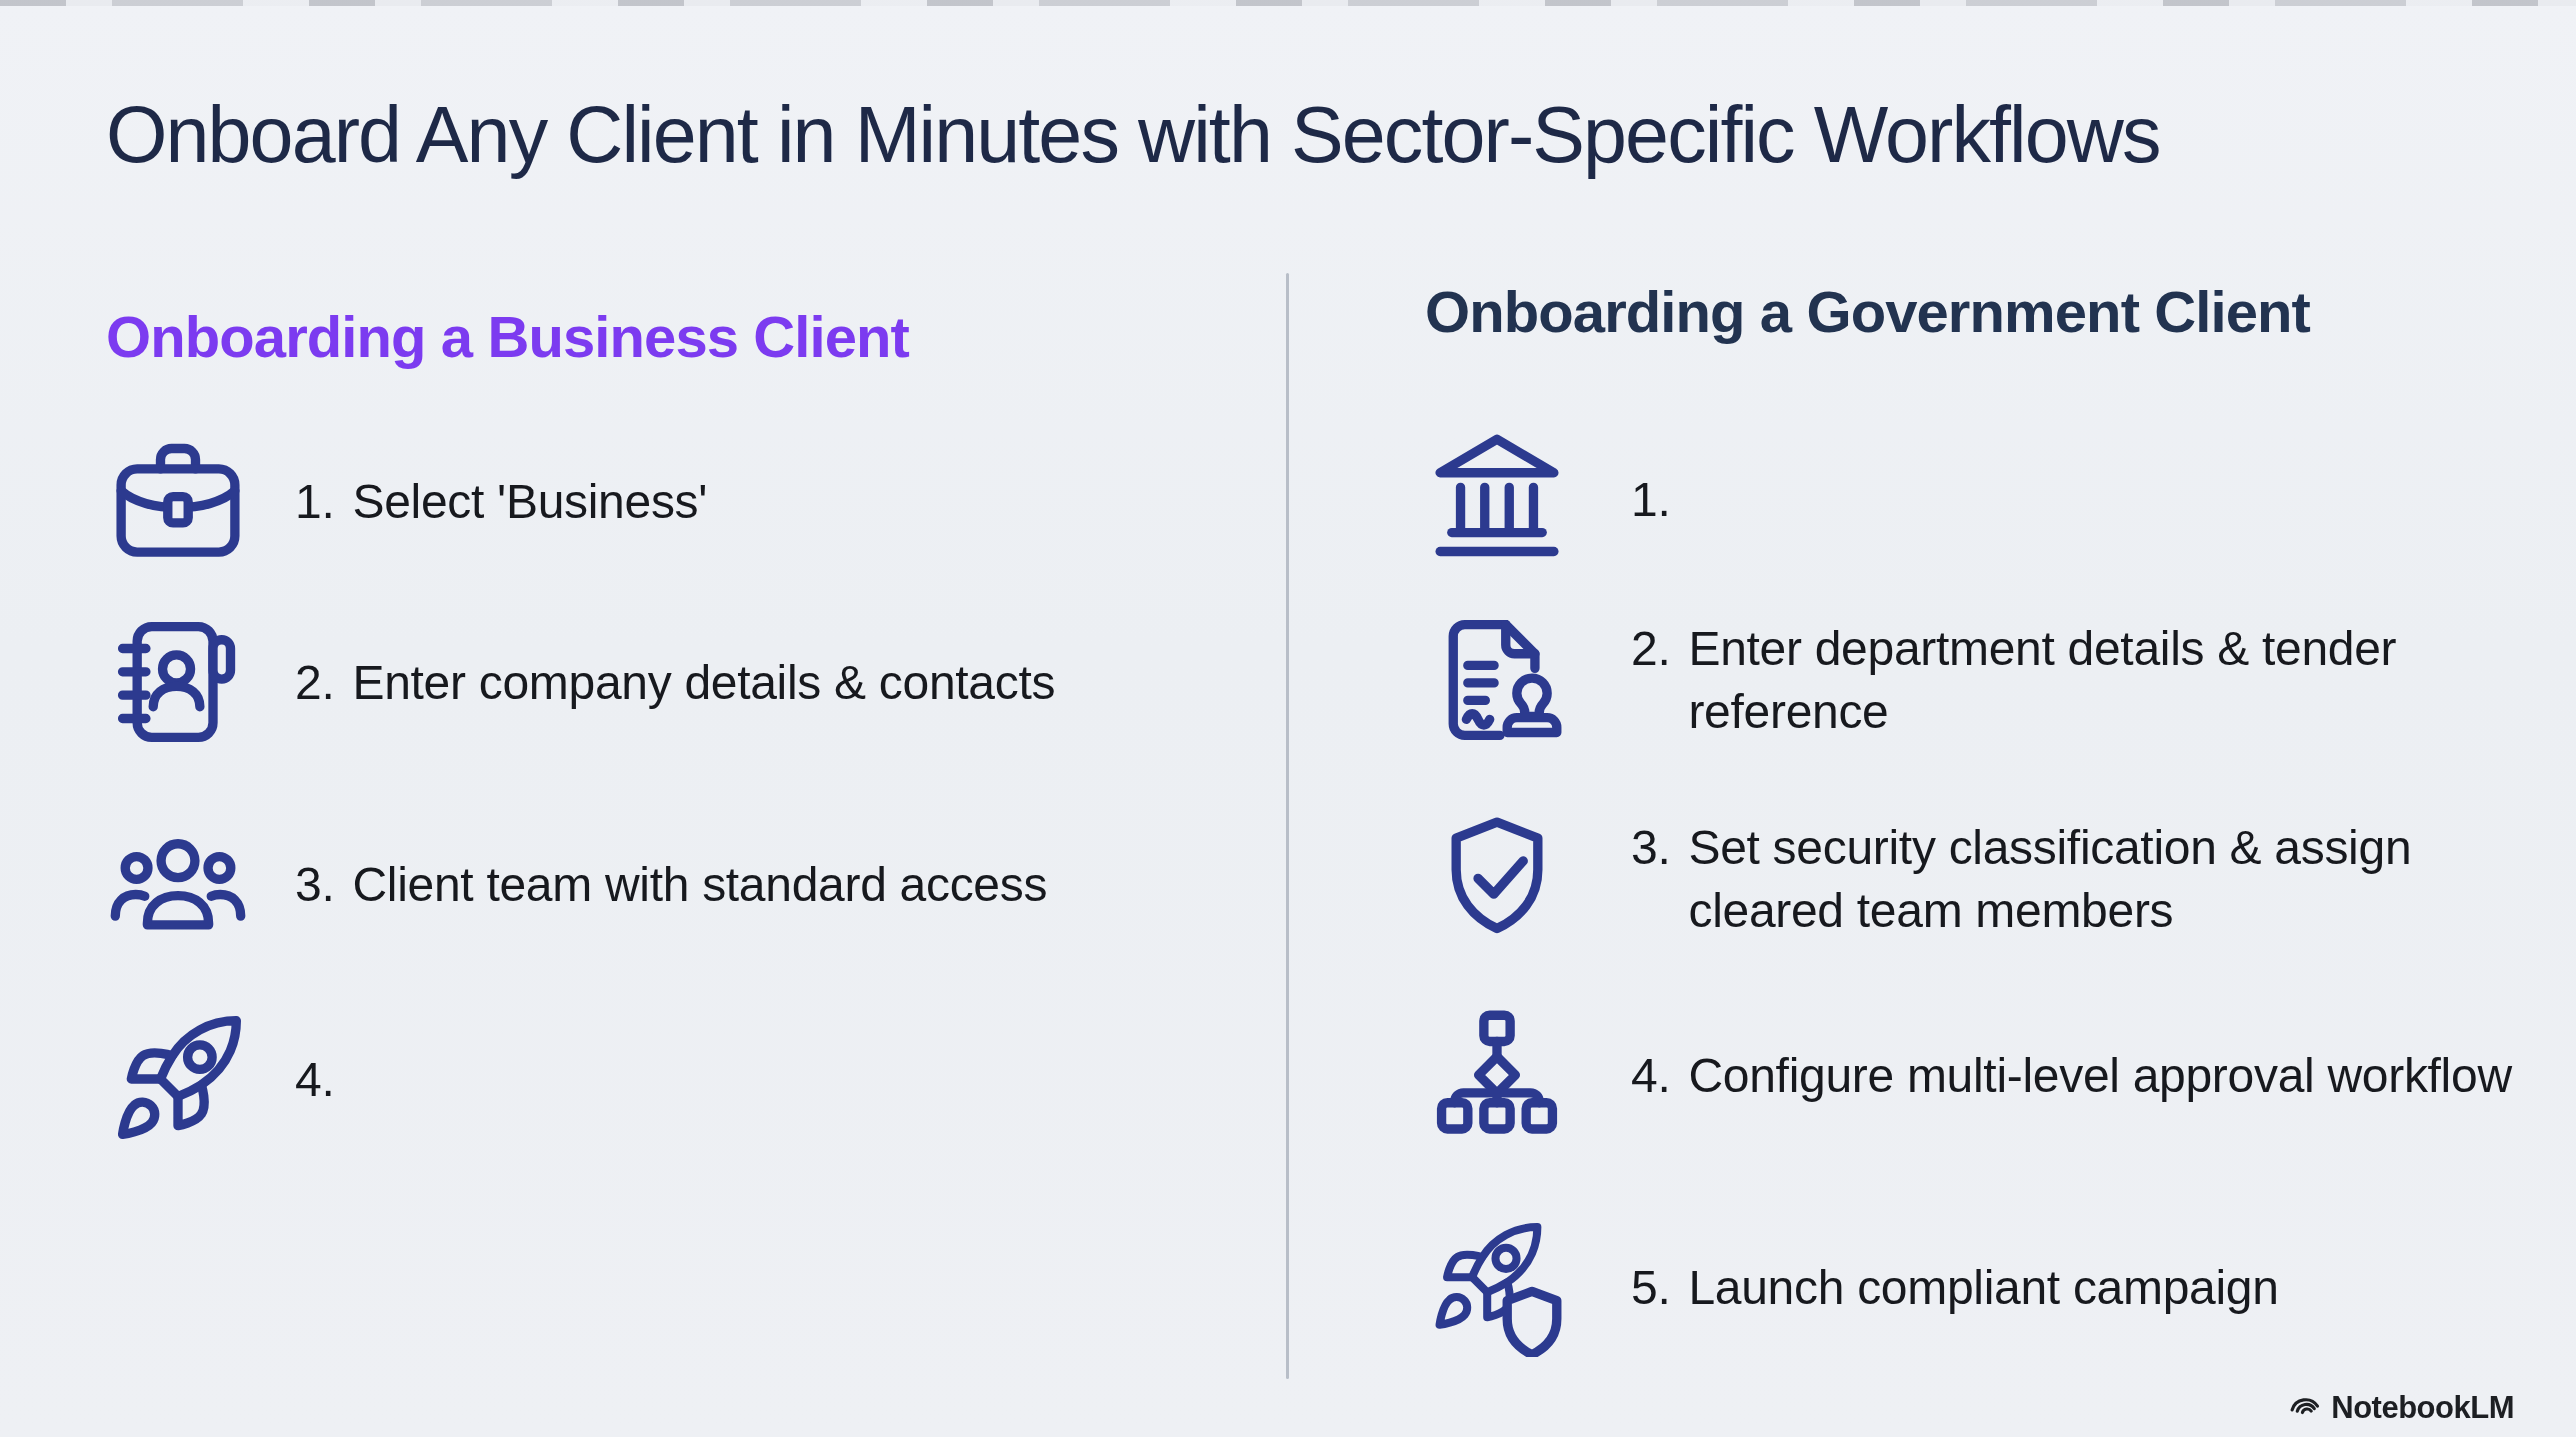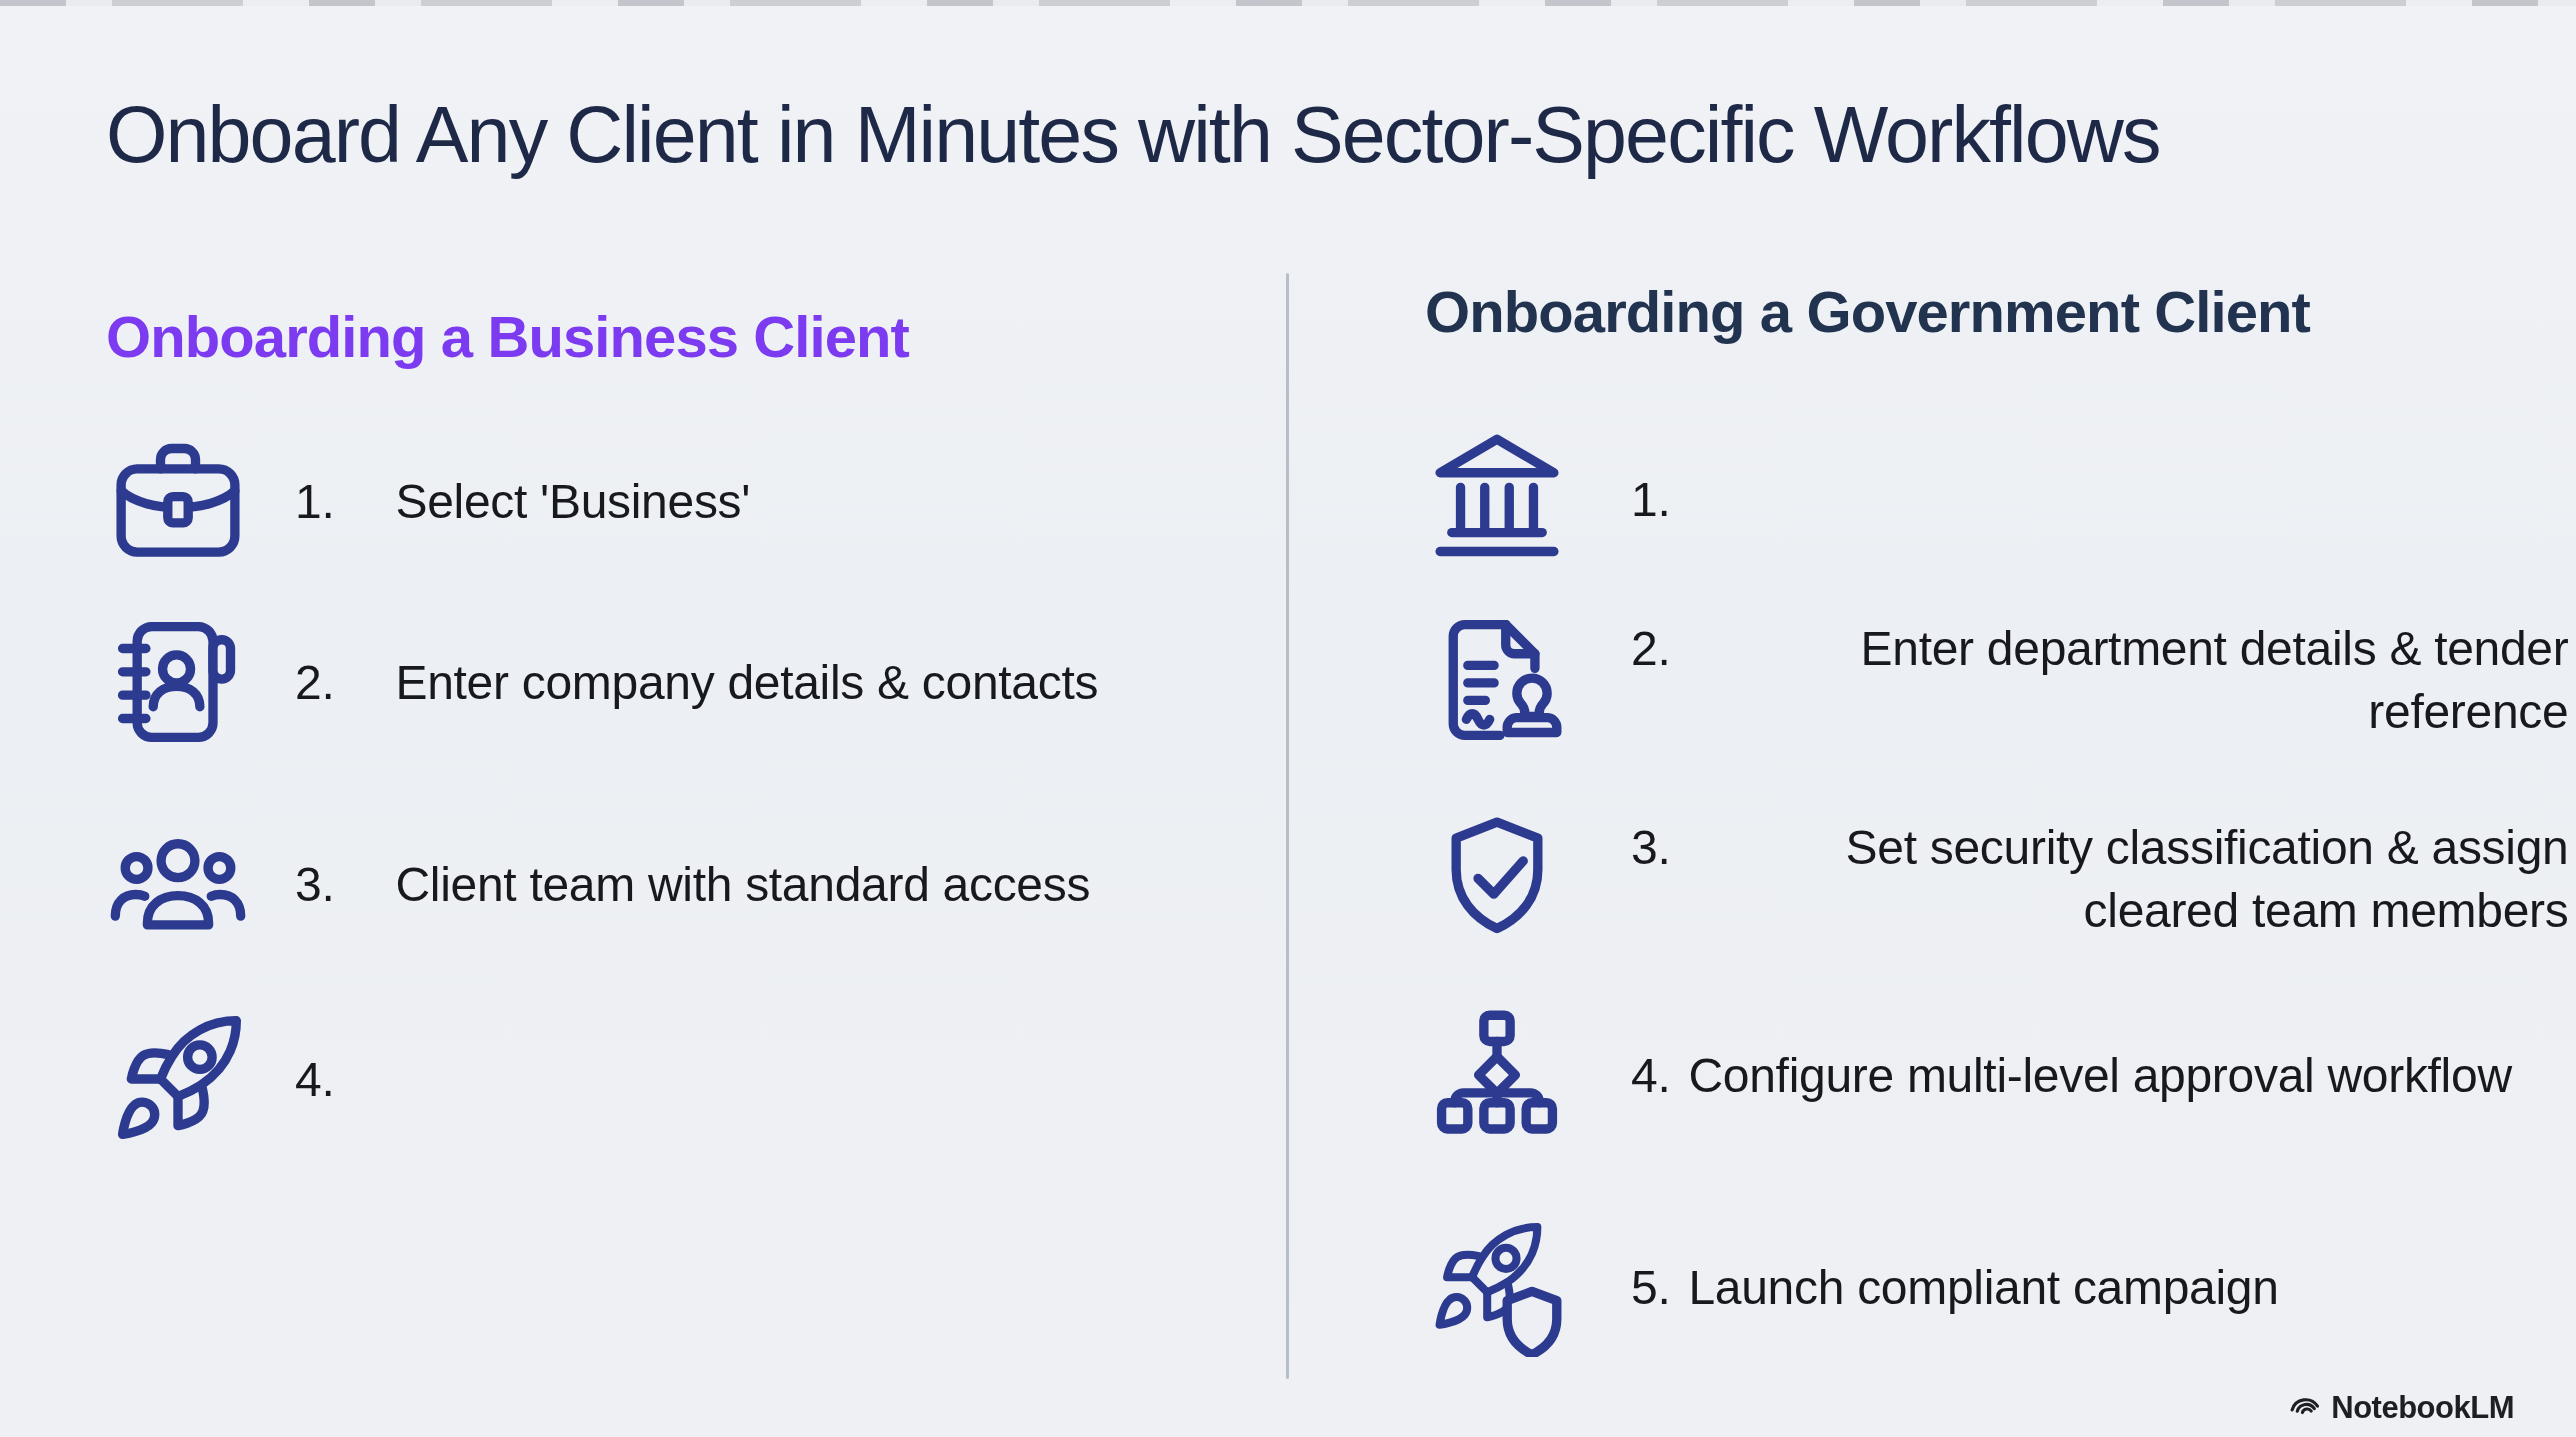--- a/index.html
+++ b/index.html
@@ -25,7 +25,7 @@
   }
   .col{ position:absolute; top:0; height:100%; }
   .col-business{ left:106px; width:1123px; }
-  .col-government{ left:1425px; width:1151px;text-align:right; }
+  .col-government{ left:1425px; width:1151px; }
   .col-heading{
     position:absolute; top:281px; left:0;
     font-size:58px; font-weight:700; letter-spacing:-0.9px; line-height:62px;

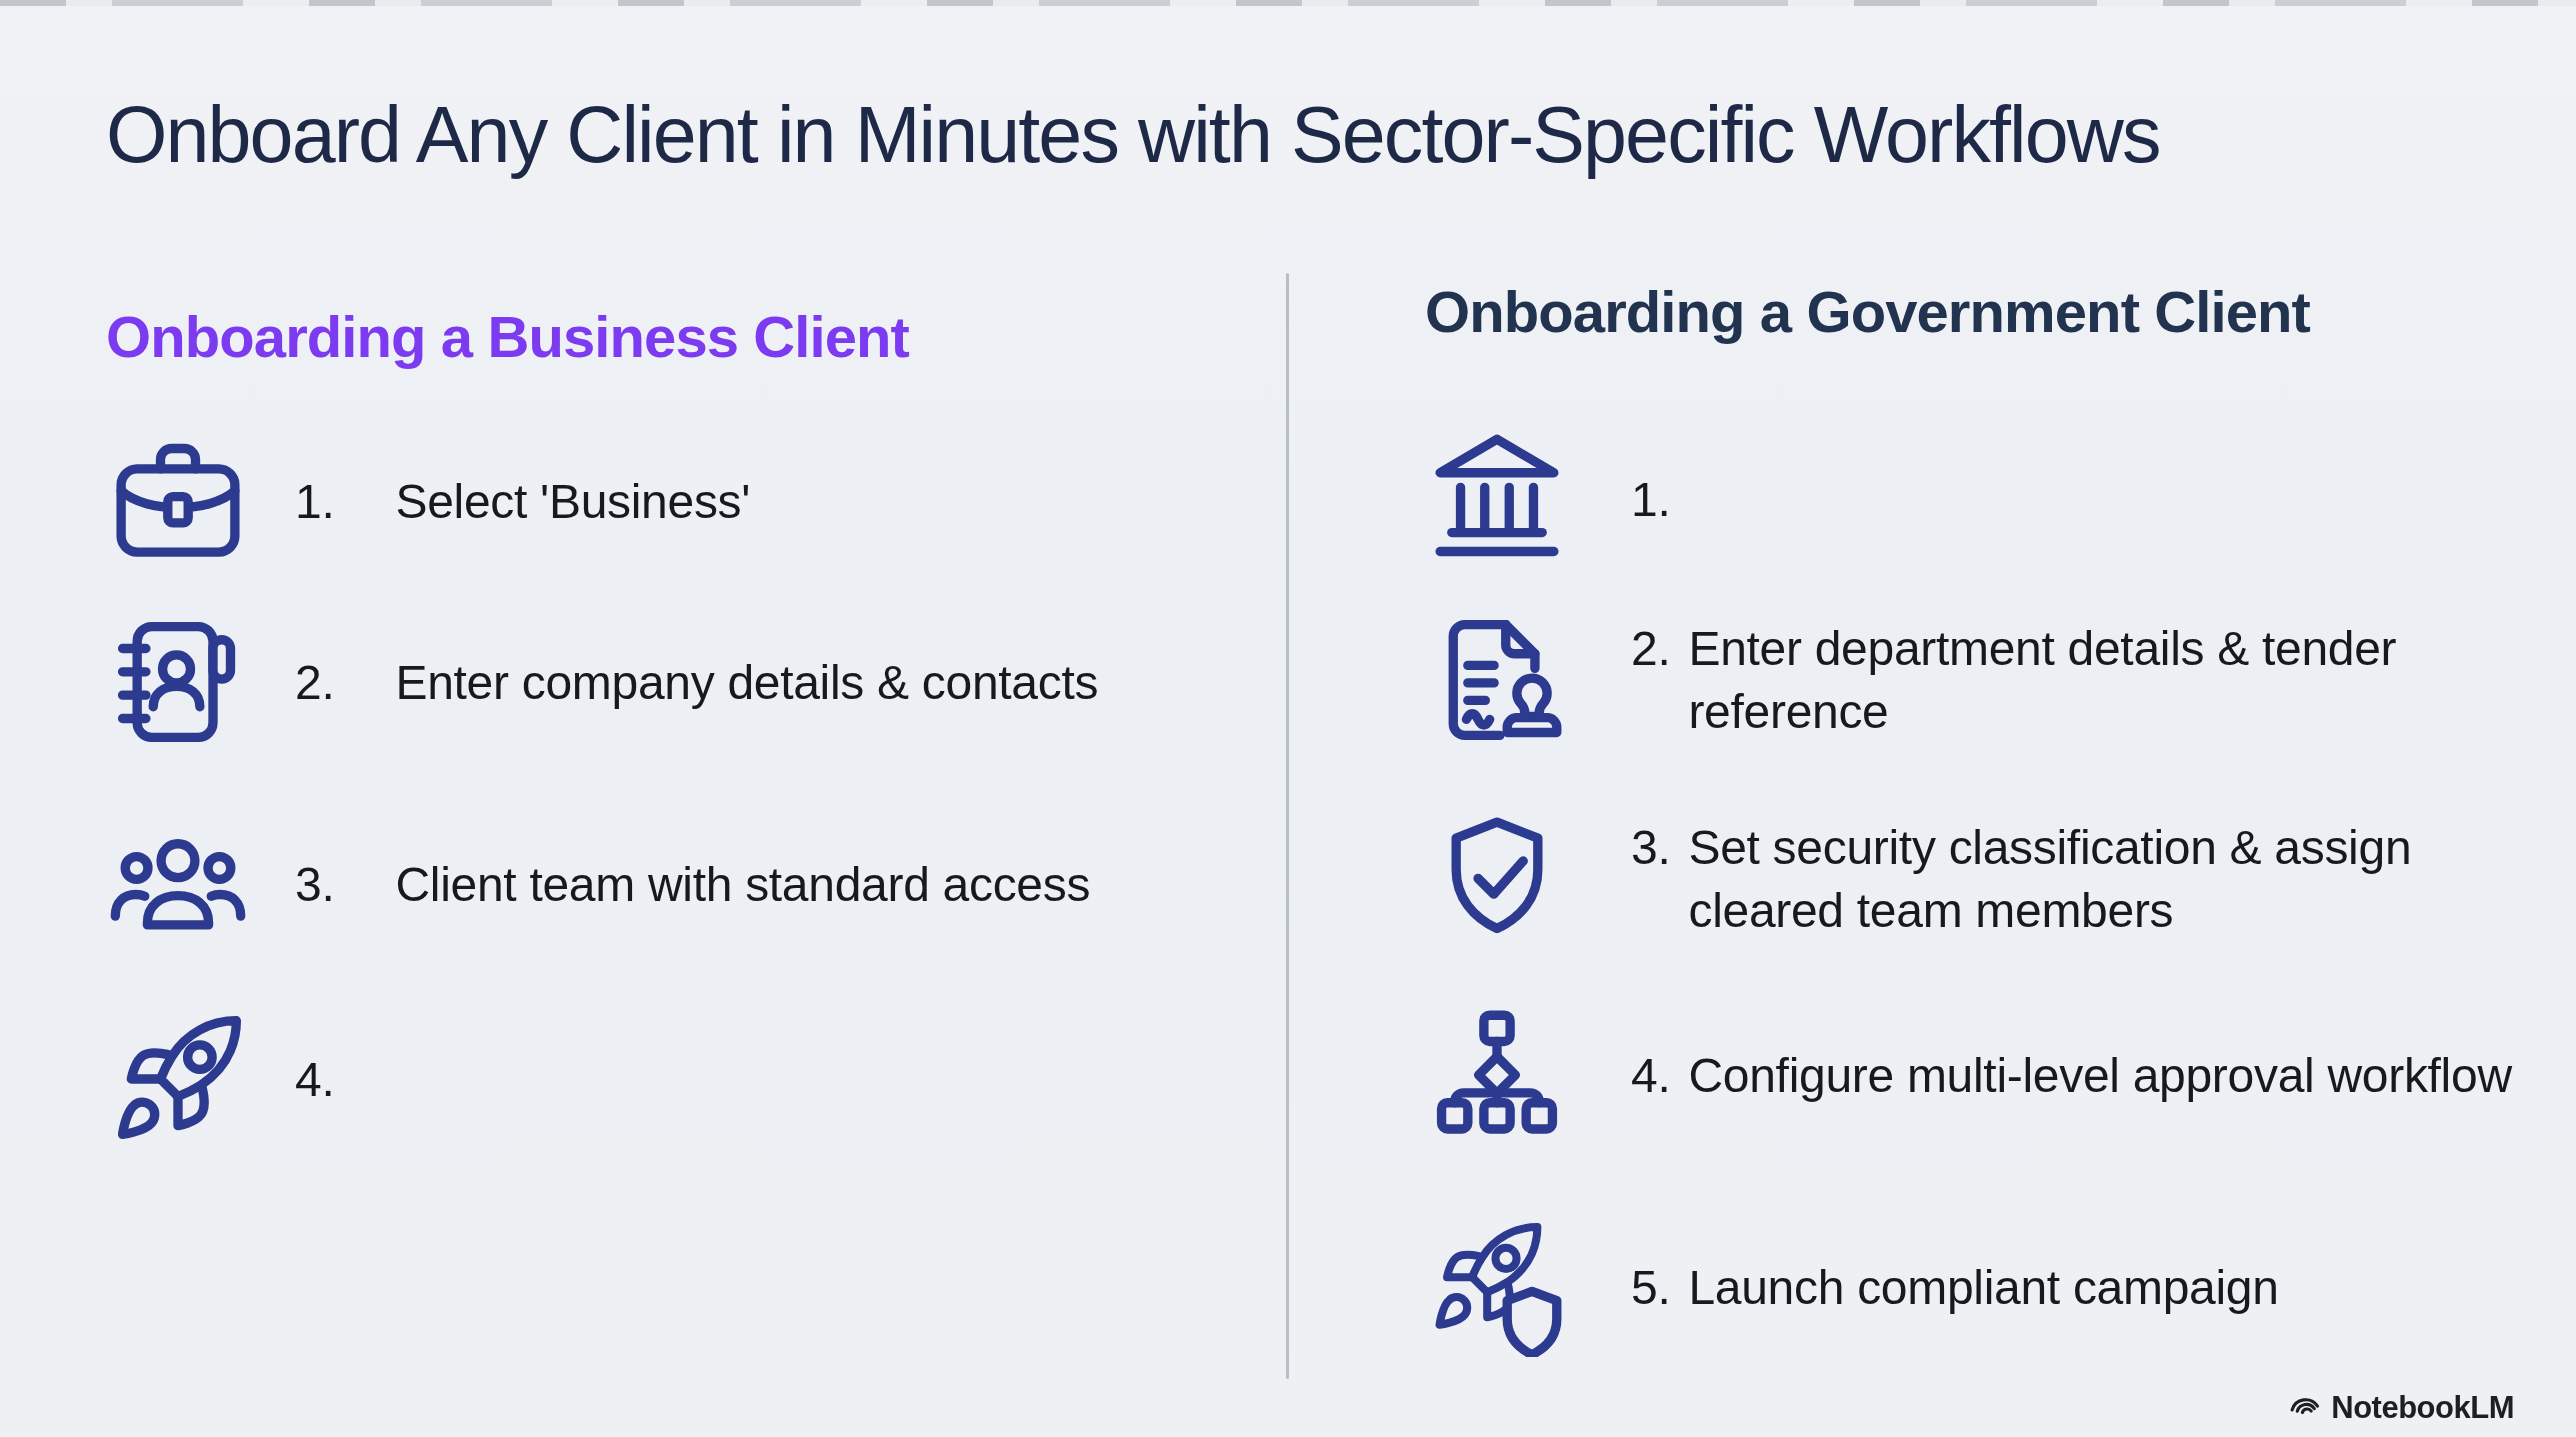--- a/index.html
+++ b/index.html
@@ -53,7 +53,7 @@
   .col-business .step-text{ margin-left:45px; }
   .col-government .step-text{ margin-left:62px; }
   .num{ flex:none; margin-right:18px; }
-  .col-business .txt{ max-width:917px;margin-left:43px; }
+  .col-business .txt{ max-width:917px; }
   .col-government .txt{ max-width:880px; }
   .watermark{
     position:absolute; right:62px; bottom:11.2px;

